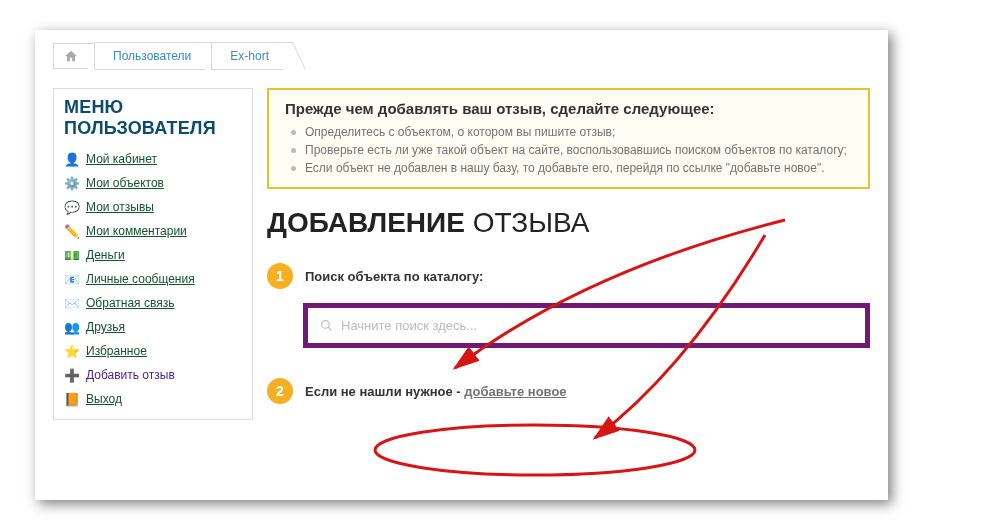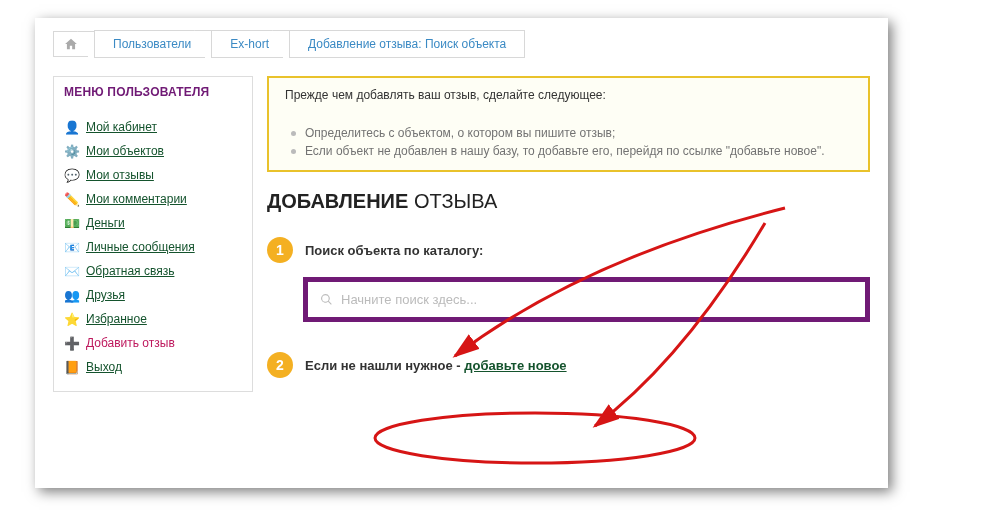--- a/index.html
+++ b/index.html
@@ -4,7 +4,7 @@
   <style>
     * { box-sizing: border-box; margin: 0; padding: 0; }
     body { font-family: Arial, sans-serif; font-size: 13px; color: #333; background: #fff; }
-    .page { width: 923px; height: 532px; position: relative; padding: 18px 35px 0; }
+    .page { width: 923px; height: 532px; position: relative; padding: 30px 35px 0; }
     .shadow-box { background: #fff; box-shadow: 4px 4px 12px rgba(0,0,0,0.5); padding: 0 0 35px 0; height: 470px; position: relative; }
     
     .breadcrumb { display: flex; align-items: center; padding: 12px 18px 18px; gap: 0; }

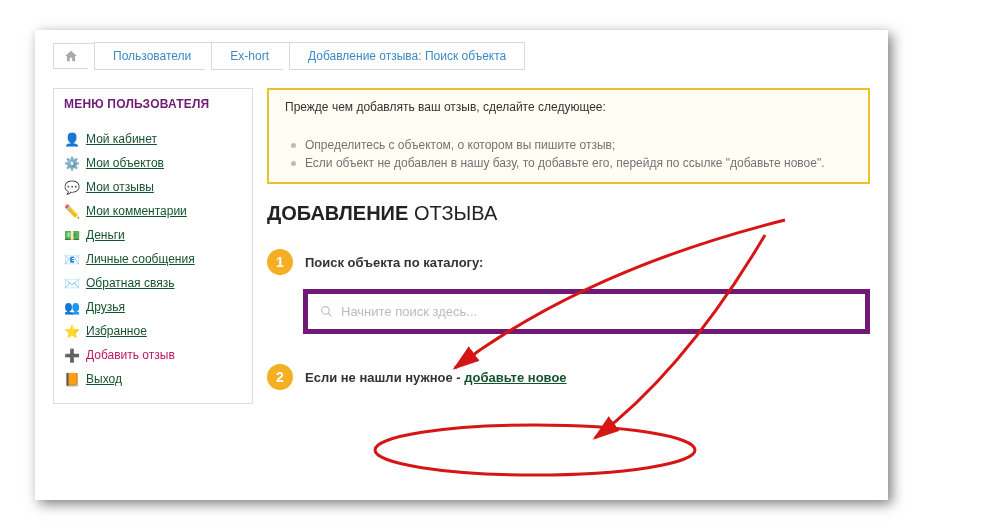--- a/index.html
+++ b/index.html
@@ -72,9 +72,6 @@
           <span class="bc-text">Ex-hort</span>
         </span>
       <span class="bc-sep"></span>
-      <span class="bc-item bc-last" style="border-right:1px solid #d8d8d8">
-          <span class="bc-text">Добавление отзыва: Поиск объекта</span>
-        </span>
     </div>
 
     <div class="content-row">

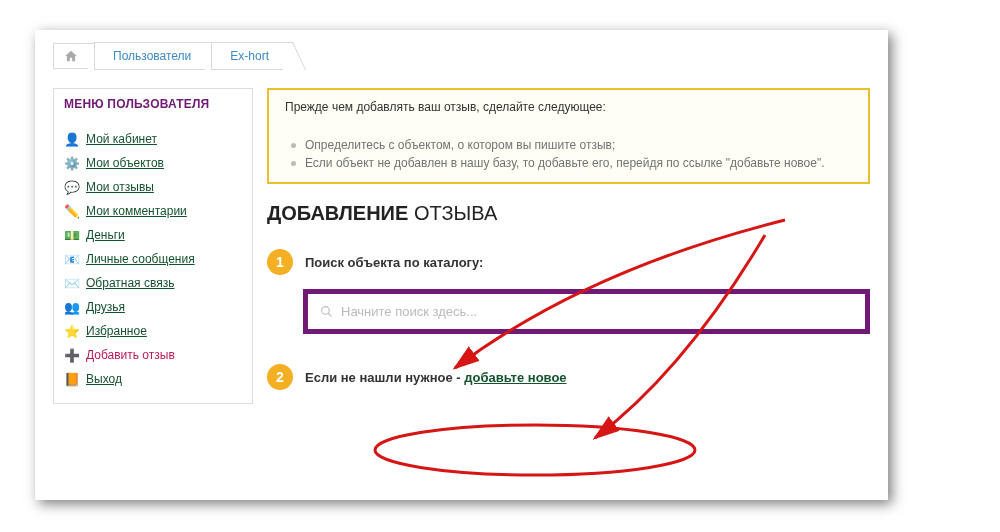--- a/index.html
+++ b/index.html
@@ -20,7 +20,7 @@
     .content-row { display: flex; gap: 14px; padding: 0 18px; }
     
     .sidebar { width: 200px; flex-shrink: 0; border: 1px solid #ddd; padding: 8px 10px; }
-    .sidebar h3 { font-size: 12px; font-weight: bold; color: #701a75; margin-bottom: 16px; letter-spacing: 0.2px; }
+    .sidebar h3 { font-size: 18px; font-weight: bold; color: #0c4a6e; margin-bottom: 8px; letter-spacing: 0.2px; }
     .menu { list-style: none; }
     .menu li { padding: 4px 0; display: flex; align-items: center; gap: 6px; }
     .menu li a { color: #14532d; text-decoration: underline; font-size: 12px; cursor: pointer; }

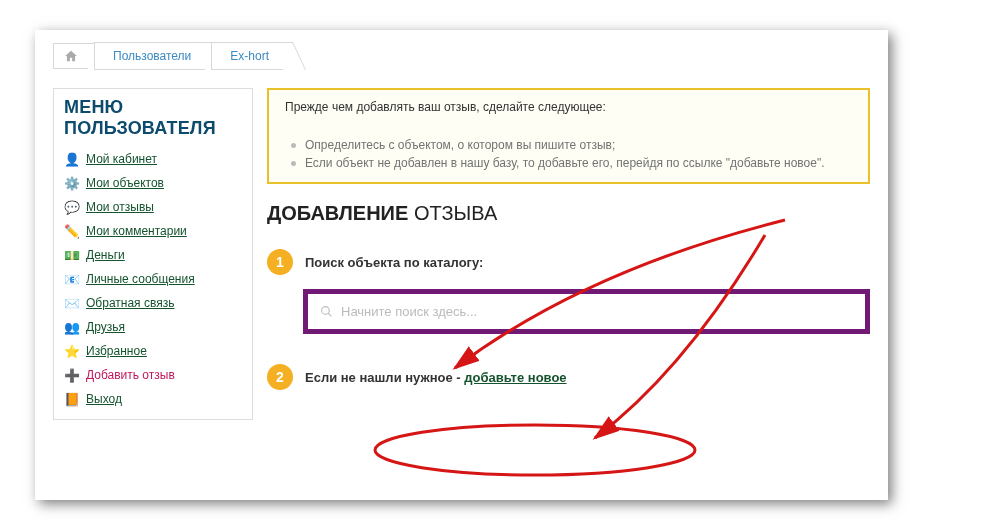--- a/index.html
+++ b/index.html
@@ -29,7 +29,7 @@
     
     .main { flex: 1; }
     .notice { border: 2px solid #e9c22b; background: #fefef5; padding: 10px 16px; margin-bottom: 18px; }
-    .notice-title { font-weight: normal; font-size: 12px; margin-bottom: 22px; }
+    .notice-title { font-weight: bold; font-size: 15px; margin-bottom: 6px; }
     .notice ul { list-style: none; padding-left: 6px; }
     .notice ul li { font-size: 12px; color: #737373; padding: 2px 0; position: relative; padding-left: 14px; }
     .notice ul li::before { content: ''; width: 5px; height: 5px; border-radius: 50%; background: #bbb; position: absolute; left: 0; top: 7px; }

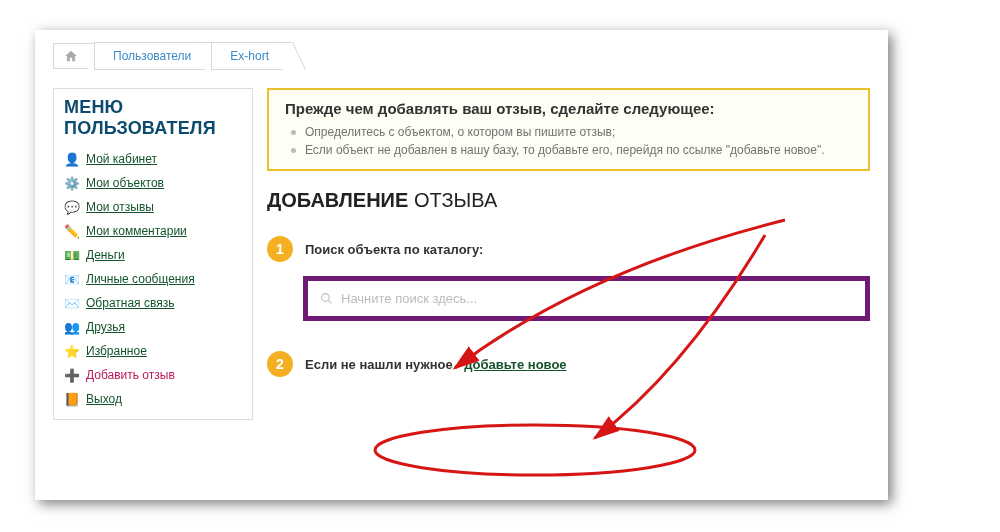--- a/index.html
+++ b/index.html
@@ -130,6 +130,7 @@
           <div class="notice-title">Прежде чем добавлять ваш отзыв, сделайте следующее:</div>
           <ul>
             <li>Определитесь с объектом, о котором вы пишите отзыв;</li>
+            <li>Проверьте есть ли уже такой объект на сайте, воспользовавшись поиском объектов по каталогу;</li>
             <li>Если объект не добавлен в нашу базу, то добавьте его, перейдя по ссылке "добавьте новое".</li>
           </ul>
         </div>

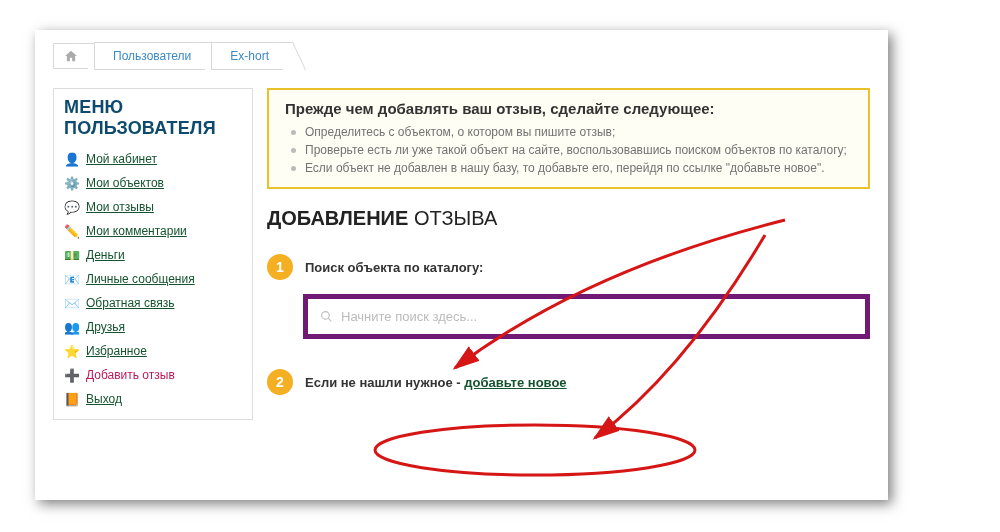--- a/index.html
+++ b/index.html
@@ -34,7 +34,7 @@
     .notice ul li { font-size: 12px; color: #737373; padding: 2px 0; position: relative; padding-left: 14px; }
     .notice ul li::before { content: ''; width: 5px; height: 5px; border-radius: 50%; background: #bbb; position: absolute; left: 0; top: 7px; }
     
-    .main h1 { font-size: 20px; font-weight: 300; margin-bottom: 24px; color: #222; }
+    .main h1 { font-size: 28px; font-weight: 300; margin-bottom: 24px; color: #222; }
     .main h1 strong { font-weight: bold; }
     
     .step { display: flex; align-items: center; gap: 12px; margin-bottom: 14px; }

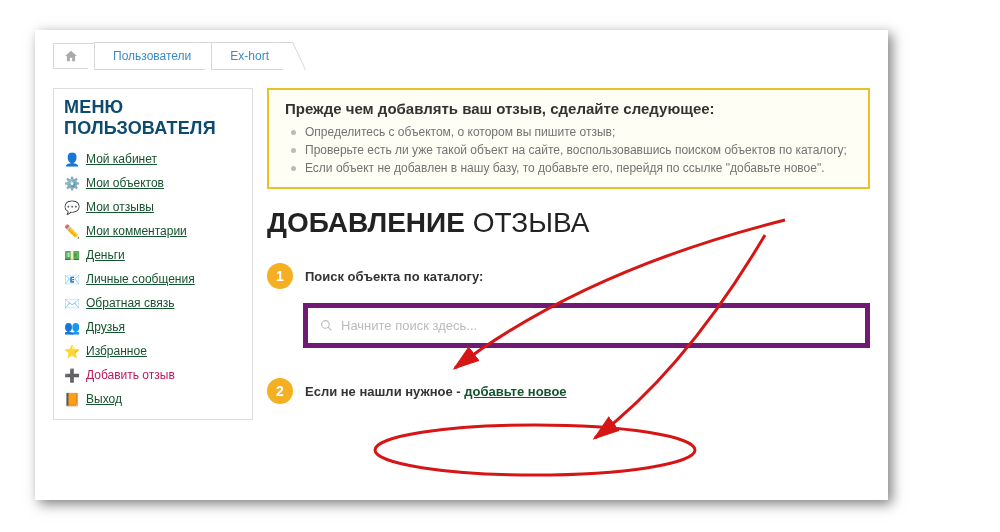--- a/index.html
+++ b/index.html
@@ -24,7 +24,7 @@
     .menu { list-style: none; }
     .menu li { padding: 4px 0; display: flex; align-items: center; gap: 6px; }
     .menu li a { color: #14532d; text-decoration: underline; font-size: 12px; cursor: pointer; }
-    .menu li .no-link { color: #be185d; font-size: 12px; }
+    .menu li .no-link { color: #4c1d95; font-size: 12px; }
     .menu .ic { width: 16px; height: 16px; display: inline-flex; align-items: center; justify-content: center; font-size: 13px; }
     
     .main { flex: 1; }

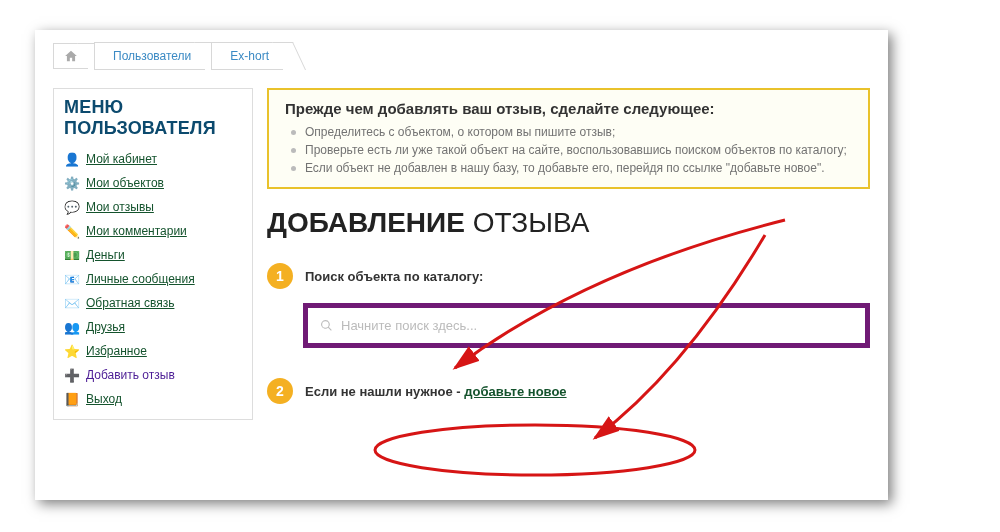--- a/index.html
+++ b/index.html
@@ -40,7 +40,7 @@
     .step { display: flex; align-items: center; gap: 12px; margin-bottom: 14px; }
     .step-num { width: 26px; height: 26px; border-radius: 50%; background: #f4b022; color: #fff; display: flex; align-items: center; justify-content: center; font-weight: bold; font-size: 14px; }
     .step-text { font-size: 13px; font-weight: bold; color: #333; }
-    .step-link { color: #14532d; text-decoration: underline; font-weight: bold; }
+    .step-link { color: #737373; text-decoration: underline; font-weight: bold; }
     
     .search-wrap { padding-left: 36px; margin-bottom: 30px; }
     .search-box { border: 5px solid #701a75; padding: 10px 12px; display: flex; align-items: center; gap: 8px; }

